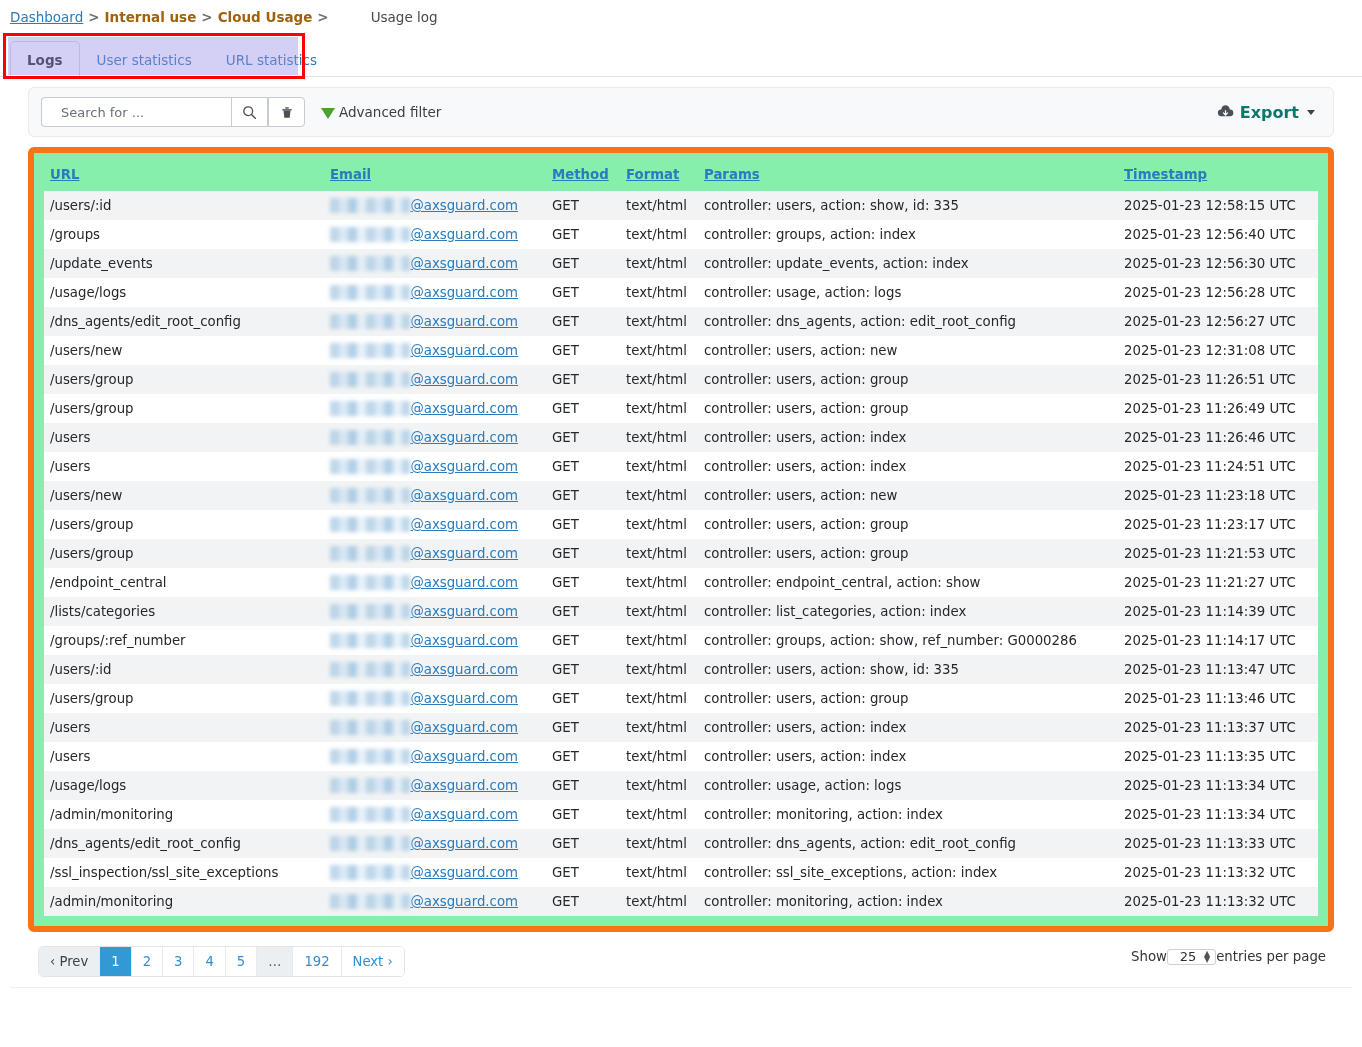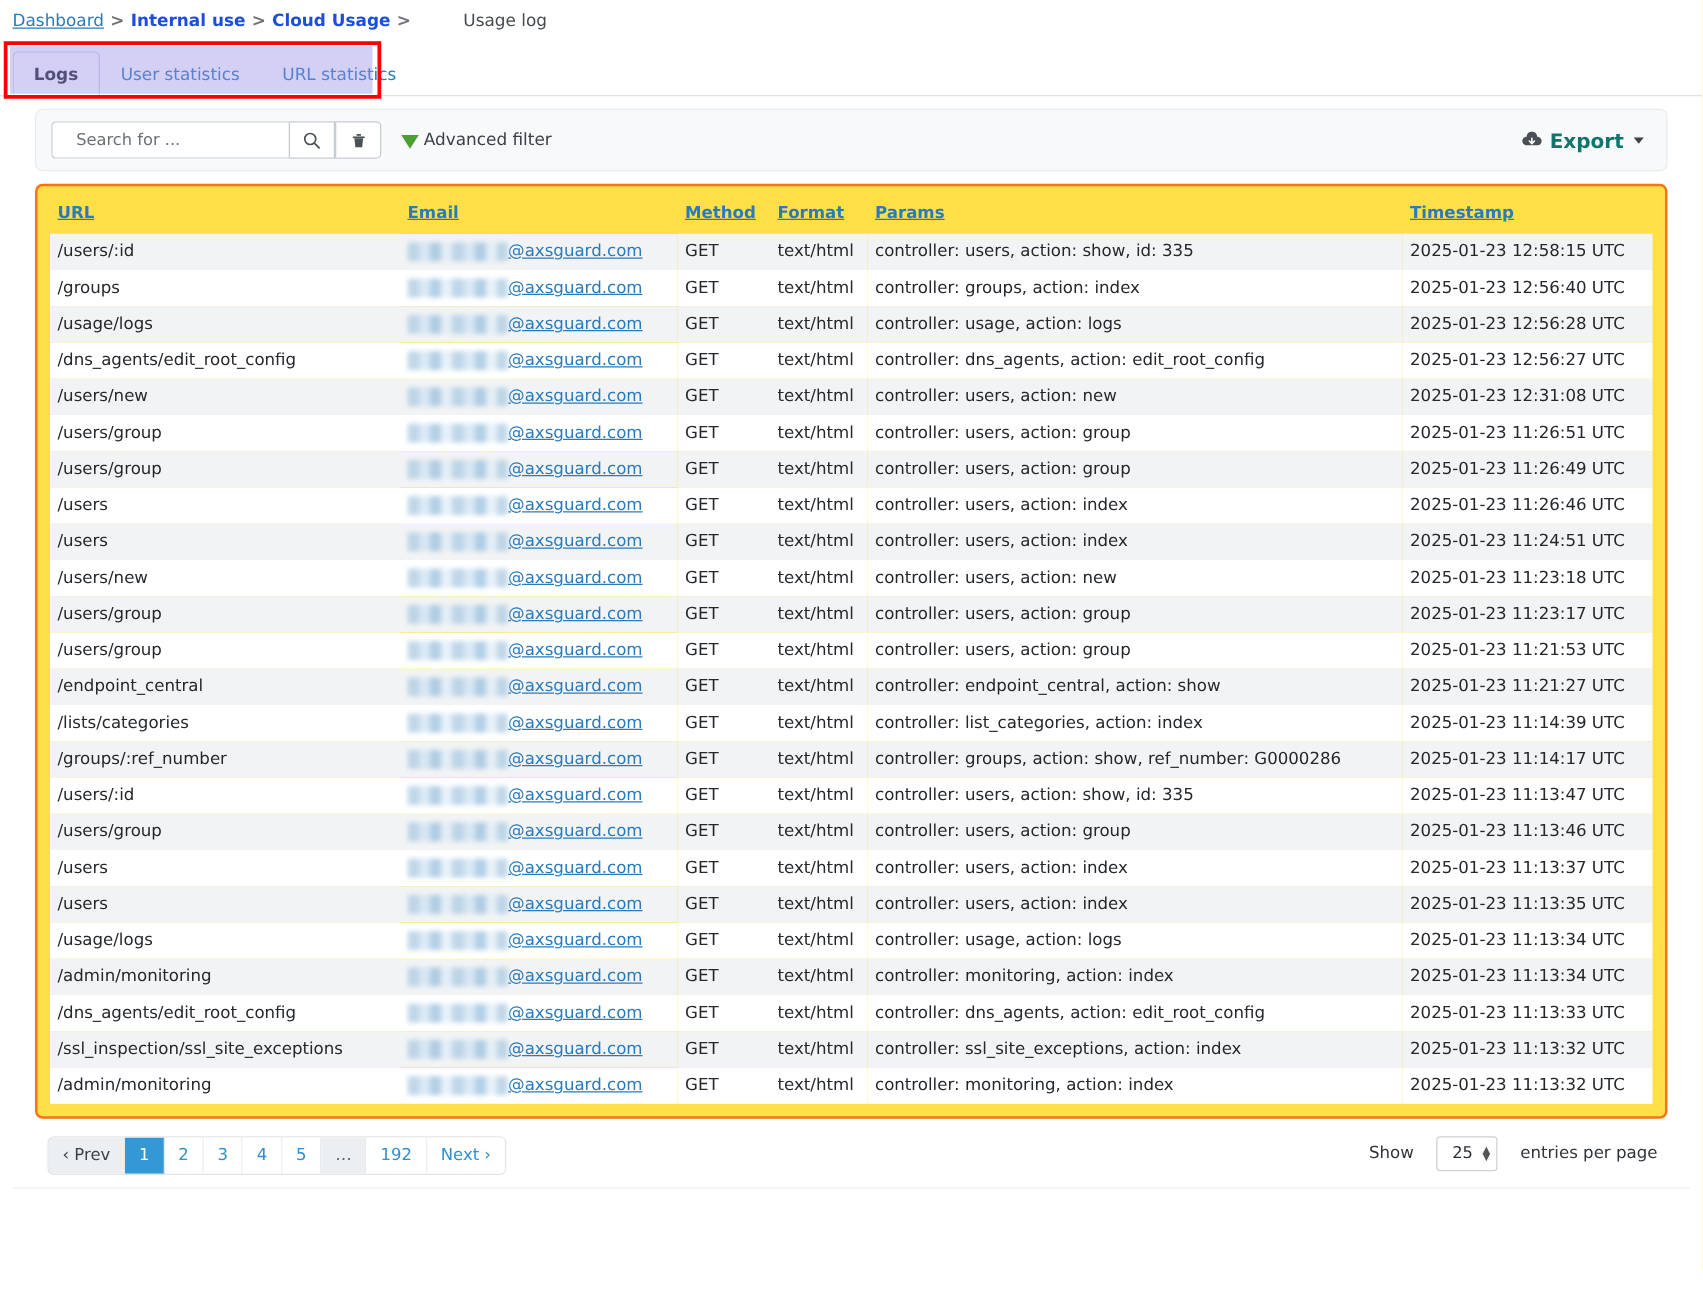--- a/index.html
+++ b/index.html
@@ -25,7 +25,7 @@
     color: #2a7bbd;
     text-decoration: underline;
   }
-  .breadcrumb .crumb-strong { color: #1d4ed8; font-weight: 600; text-align: right; }
+  .breadcrumb .crumb-strong { color: #a16207; font-weight: 600; text-align: right; }
   .breadcrumb .sep { color: #6b7177; margin: 0 5px; font-weight: 600; }
   .breadcrumb .crumb-last { color: #444a50; margin-left: 37px; }
 

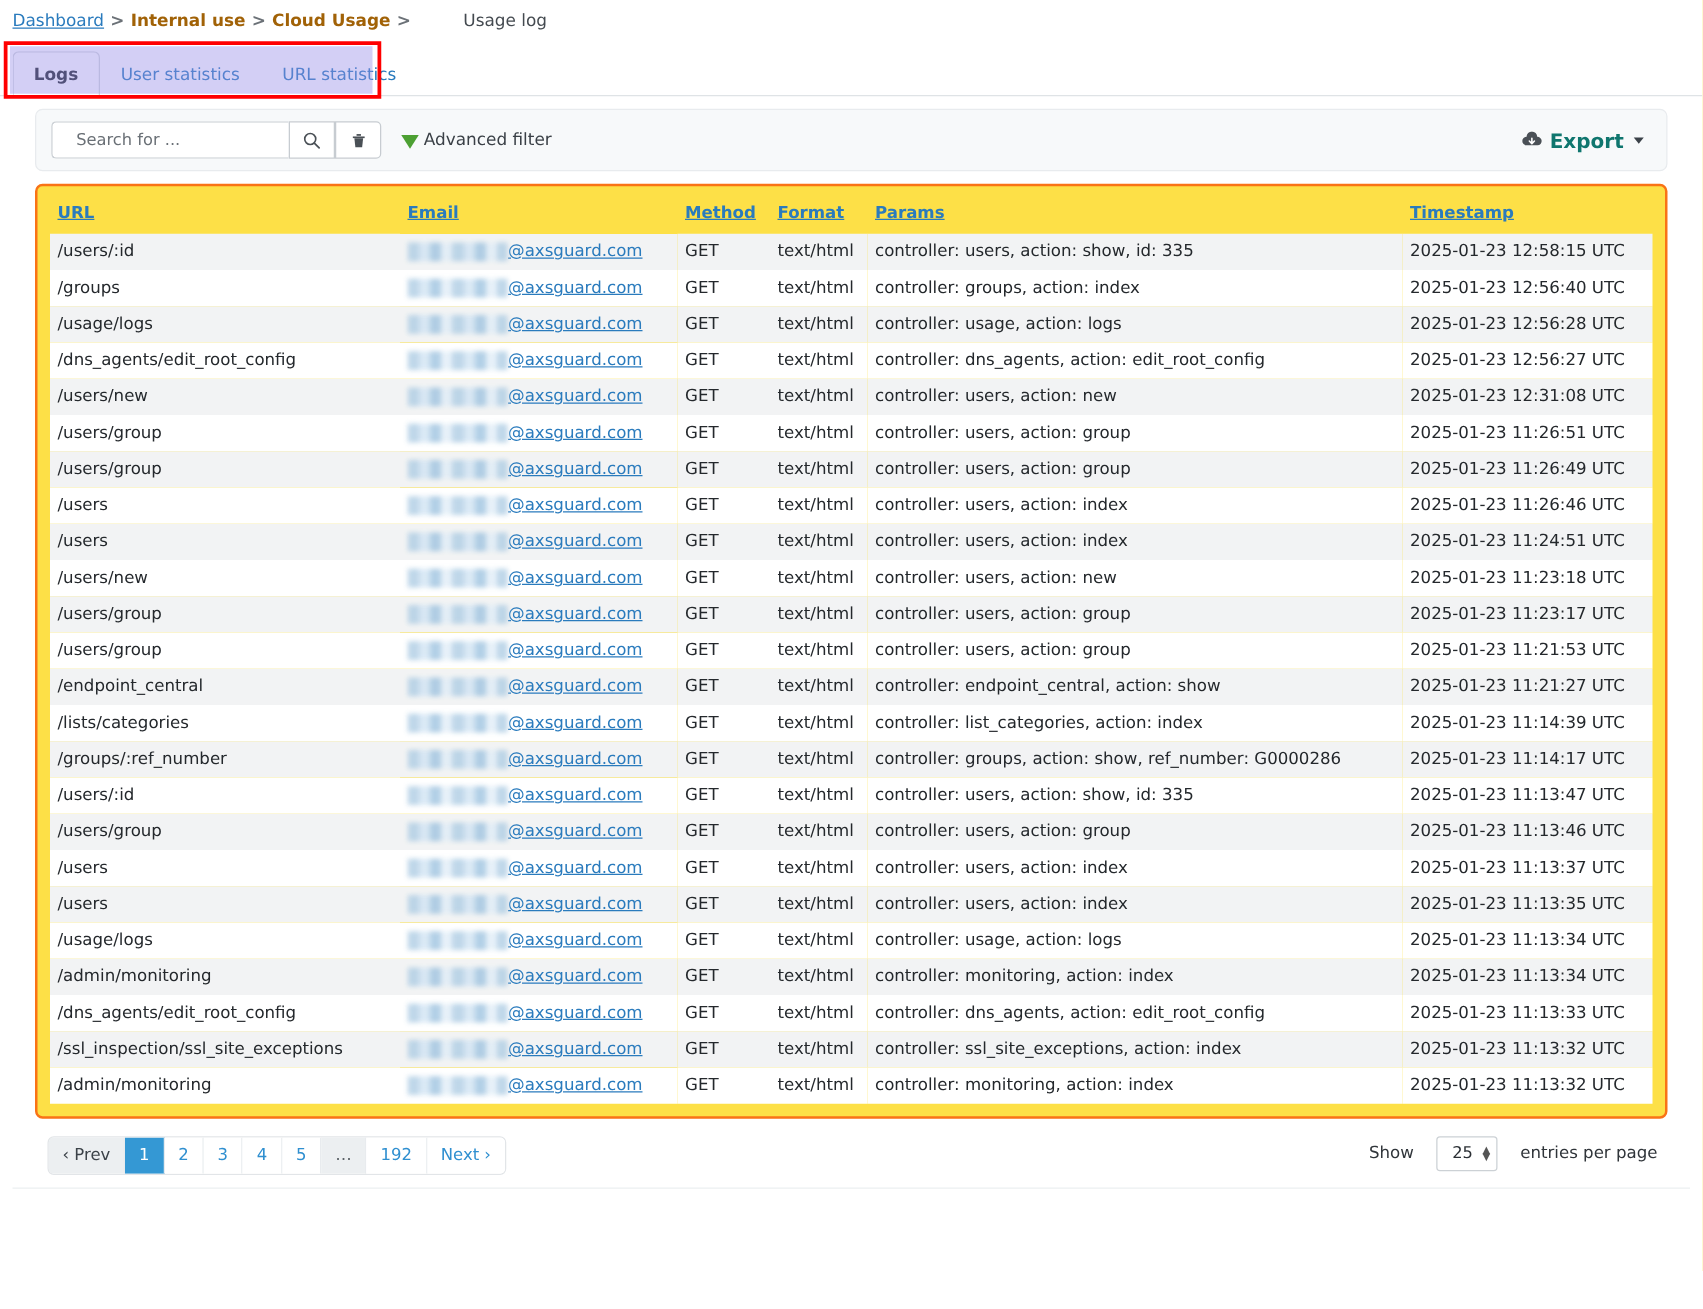--- a/index.html
+++ b/index.html
@@ -156,9 +156,9 @@
   
   .card {
     margin: 10px 28px 4px 28px;
-    border: 2px solid #f97316;
+    border: 6px solid #f97316;
     border-radius: 6px;
-    background: #fde047;
+    background: #86efac;
     padding: 8px 10px 10px 10px;
   }
   table.log-table {

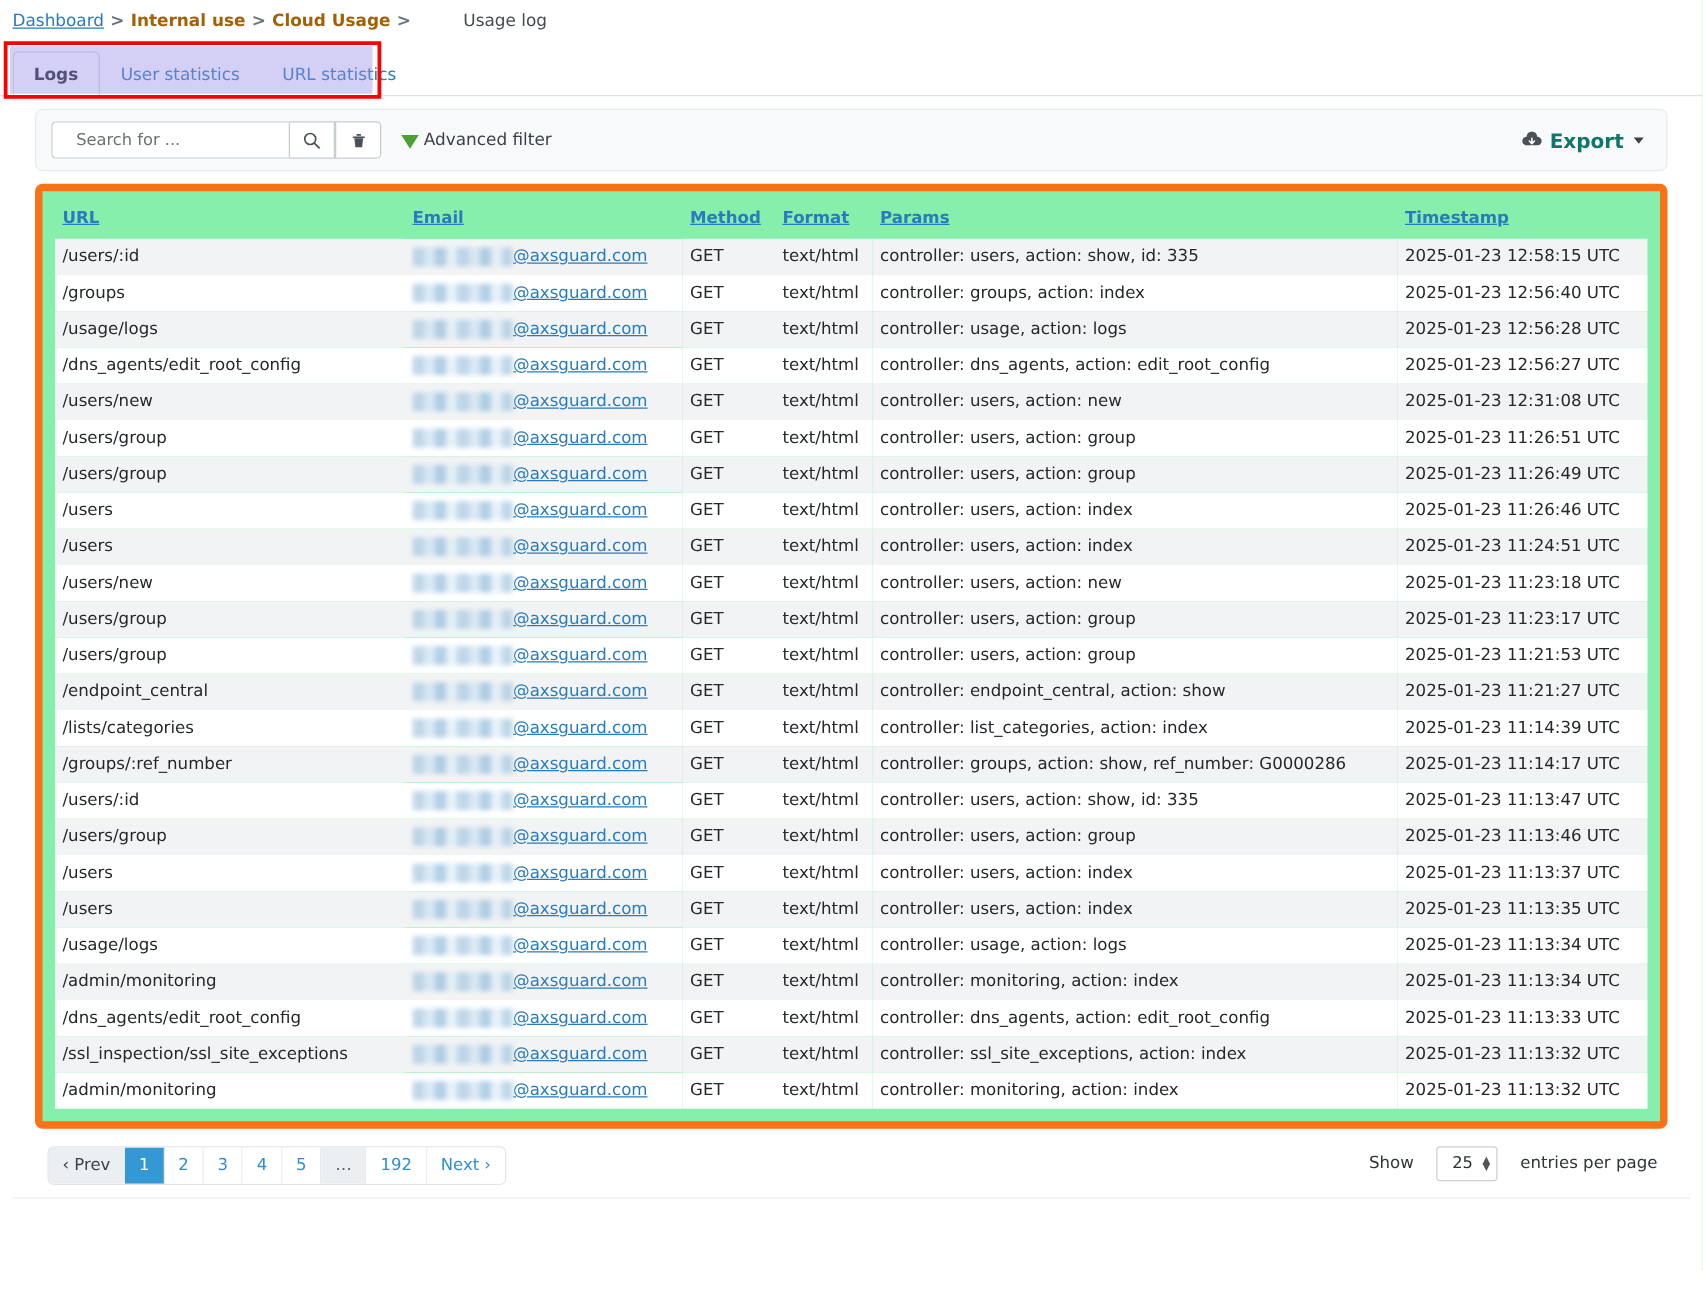--- a/index.html
+++ b/index.html
@@ -376,6 +376,19 @@
           <td class="c-time">2025-01-23 12:56:40 UTC</td>
         </tr>
         <tr>
+          <td class="c-url">/update_events</td>
+          <td class="c-email">
+            <div class="email-cell">
+              <span class="email-redact"></span>
+              <a class="email-domain">@axsguard.com</a>
+            </div>
+          </td>
+          <td class="c-method">GET</td>
+          <td class="c-format">text/html</td>
+          <td class="c-params">controller: update_events, action: index</td>
+          <td class="c-time">2025-01-23 12:56:30 UTC</td>
+        </tr>
+        <tr>
           <td class="c-url">/usage/logs</td>
           <td class="c-email">
             <div class="email-cell">

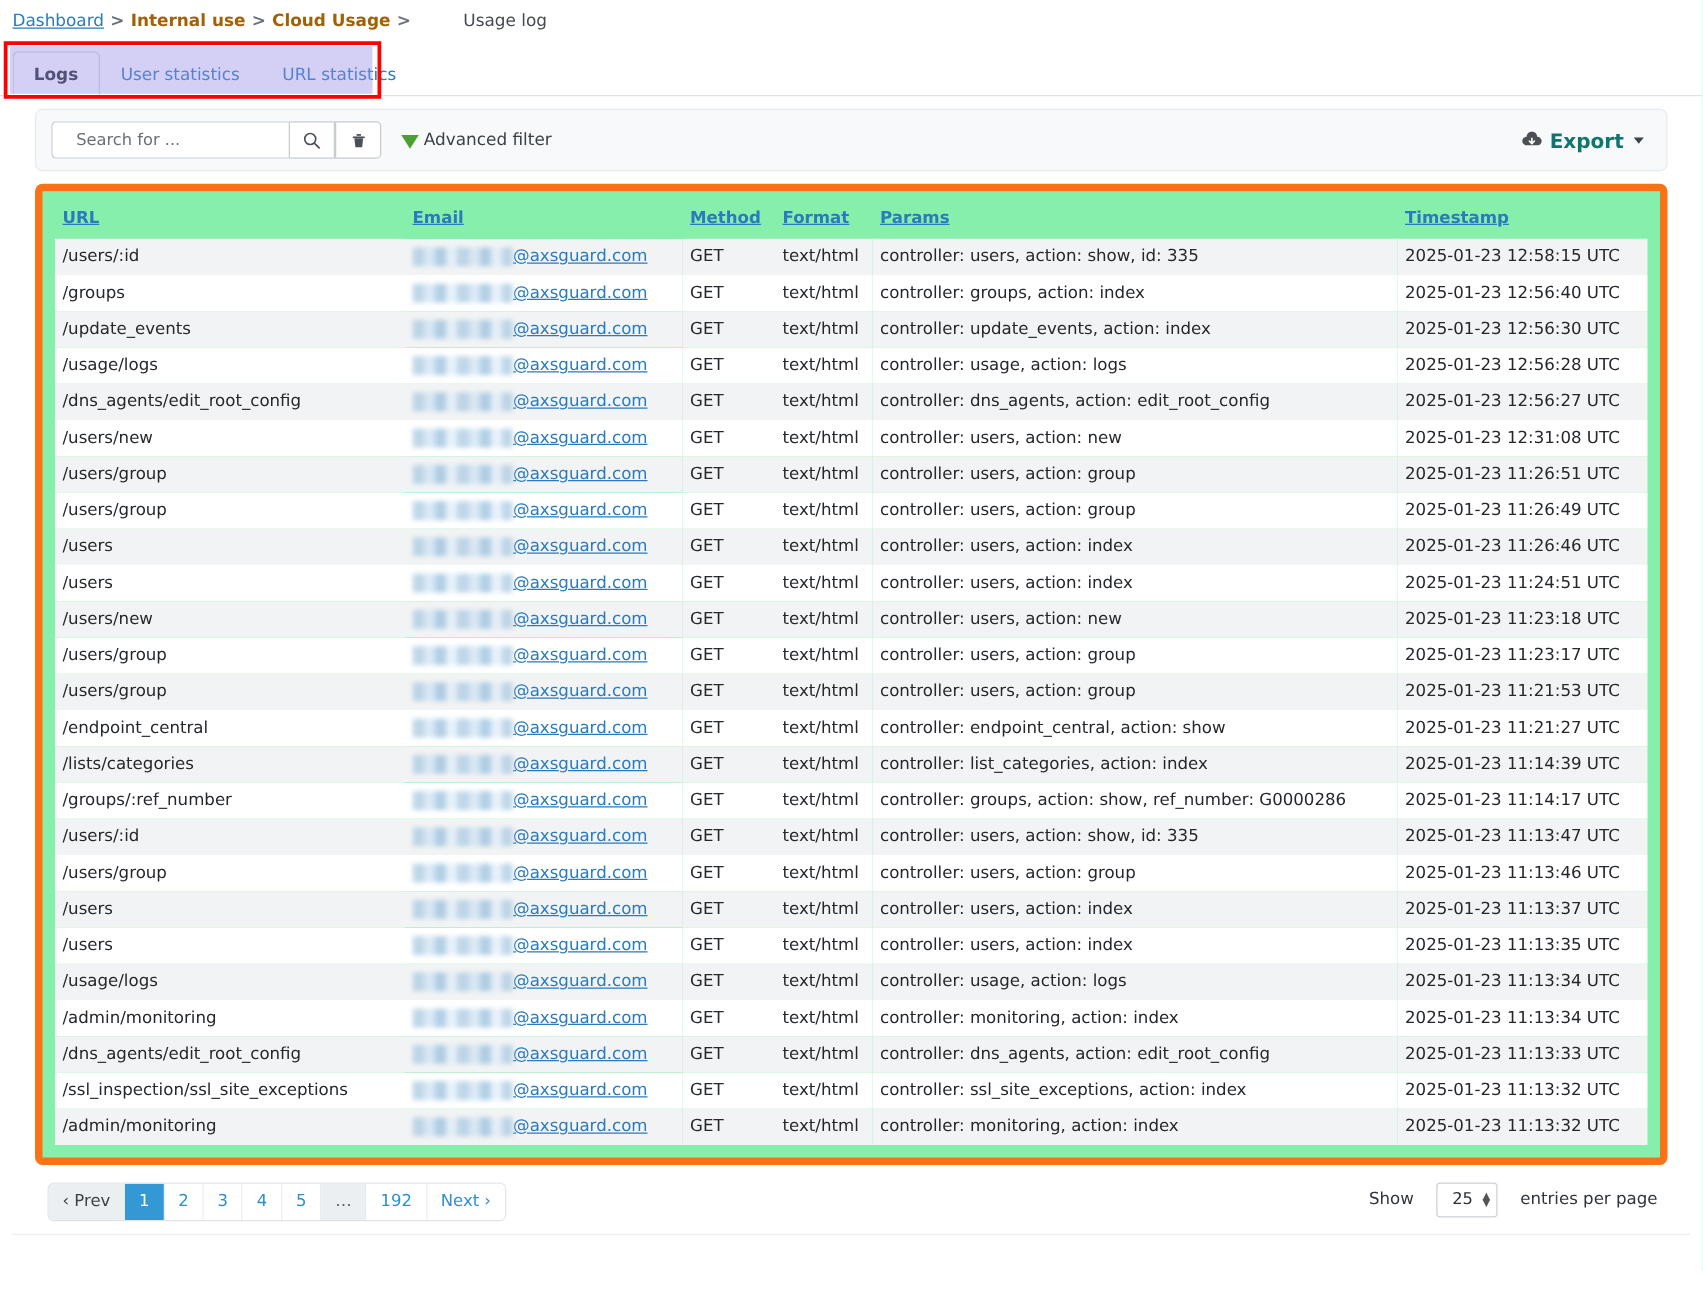--- a/index.html
+++ b/index.html
@@ -273,9 +273,9 @@
     border: 1px solid #ccd1d5;
     border-radius: 3px;
     background: #fff;
-    height: 28px;
+    height: 16px;
     padding: 0 5px 0 9px;
-    margin: 0 18px;
+    margin: 0 0;
   }
   .per-page .val { font-size: 13px; color: #2b3035; min-width: 22px; text-align: center; }
   .spin { display: flex; flex-direction: column; margin-left: 5px; color: #555; line-height: 6px; }

